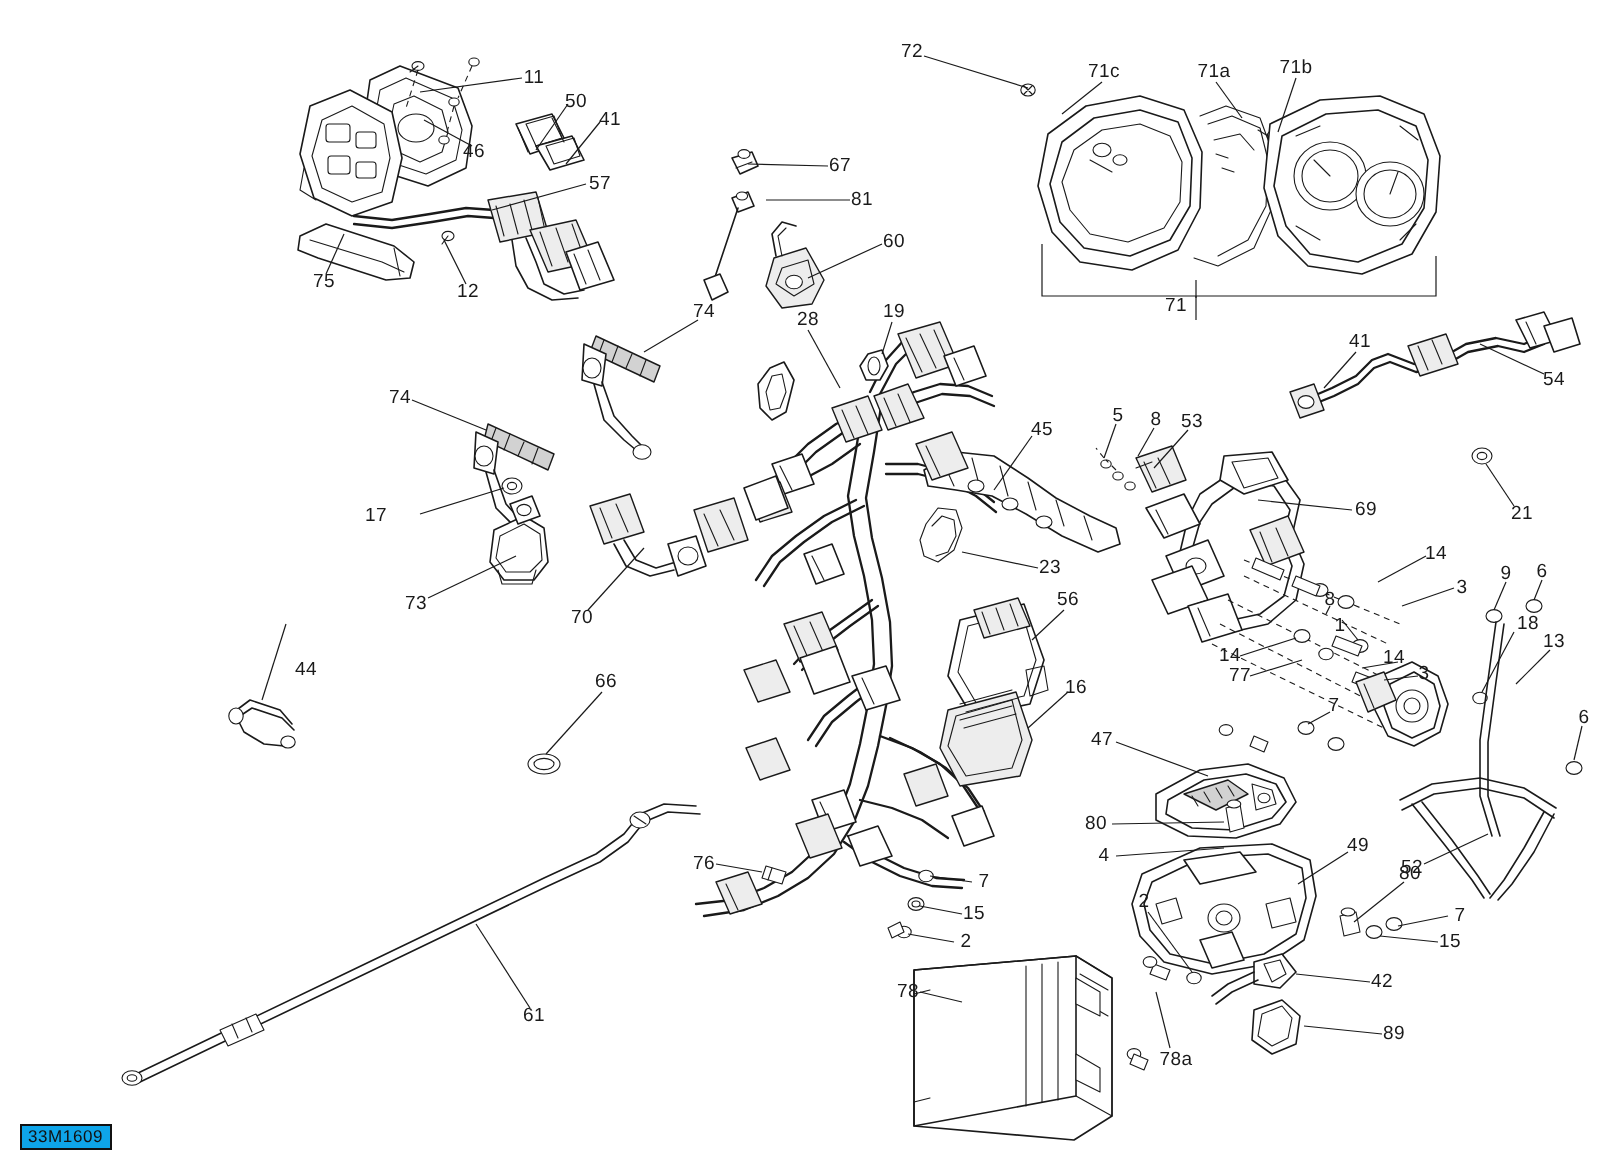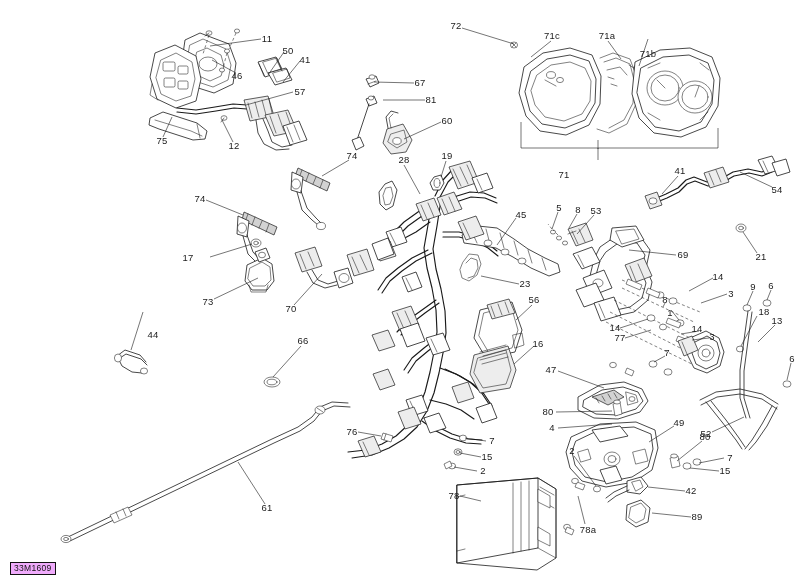--- a/index.html
+++ b/index.html
@@ -548,7 +548,7 @@
       <div class="callout" style="left: 456px; top: 26px;">72</div>
       <div class="callout" style="left: 552px; top: 36px;">71c</div>
       <div class="callout" style="left: 607px; top: 36px;">71a</div>
-      <div class="callout" style="left: 648px; top: 34px; margin-top: 20px;">71b</div>
+      <div class="callout" style="left: 648px; top: 34px;">71b</div>
       <div class="callout" style="left: 564px; top: 153px; margin-top: 22px;">71</div>
       <div class="callout" style="left: 680px; top: 171px;">41</div>
       <div class="callout" style="left: 777px; top: 190px;">54</div>

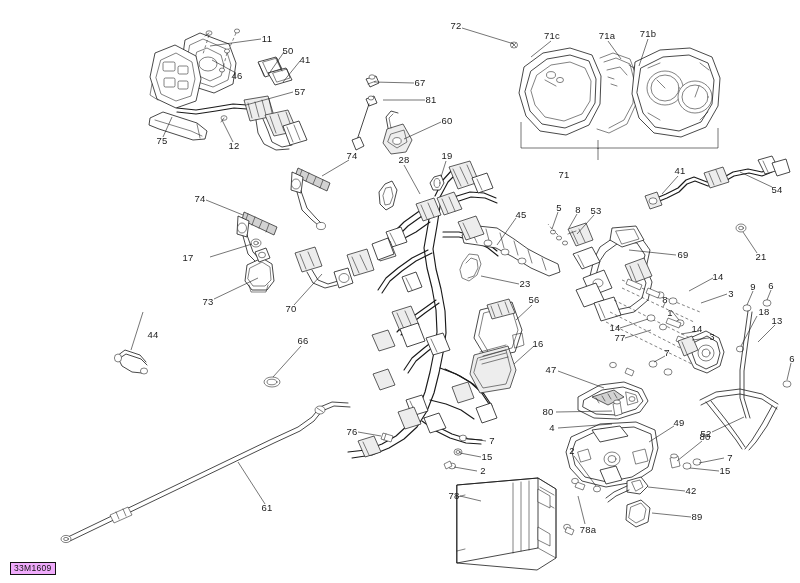--- a/index.html
+++ b/index.html
@@ -549,7 +549,7 @@
       <div class="callout" style="left: 552px; top: 36px;">71c</div>
       <div class="callout" style="left: 607px; top: 36px;">71a</div>
       <div class="callout" style="left: 648px; top: 34px;">71b</div>
-      <div class="callout" style="left: 564px; top: 153px; margin-top: 22px;">71</div>
+      <div class="callout" style="left: 588px; top: 153px;">71</div>
       <div class="callout" style="left: 680px; top: 171px;">41</div>
       <div class="callout" style="left: 777px; top: 190px;">54</div>
       <div class="callout" style="left: 761px; top: 257px;">21</div>

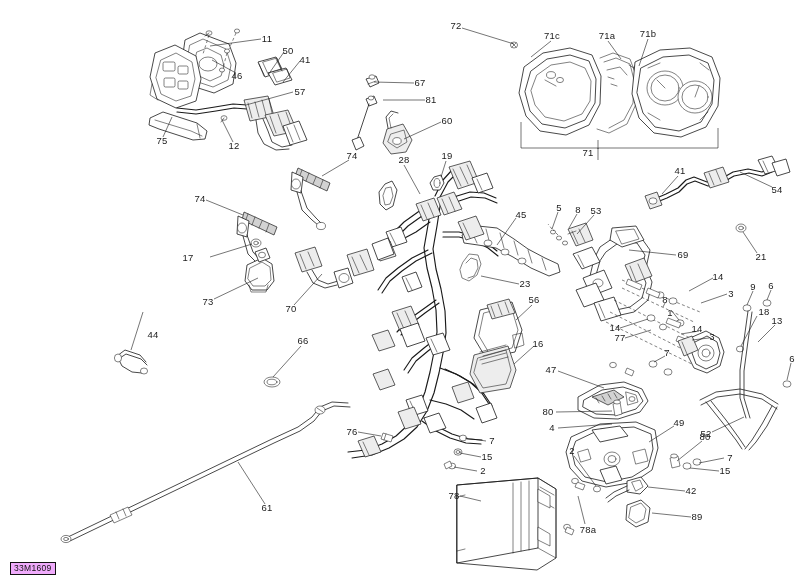--- a/index.html
+++ b/index.html
@@ -42,7 +42,7 @@
     letter-spacing: 0.3px;
     border: 1px solid #111;
     padding: 1px 3px 1px 3px;
-    background: #f0abfc;
+    background: #0ea5e9;
     line-height: 1;
   }
 </style>

